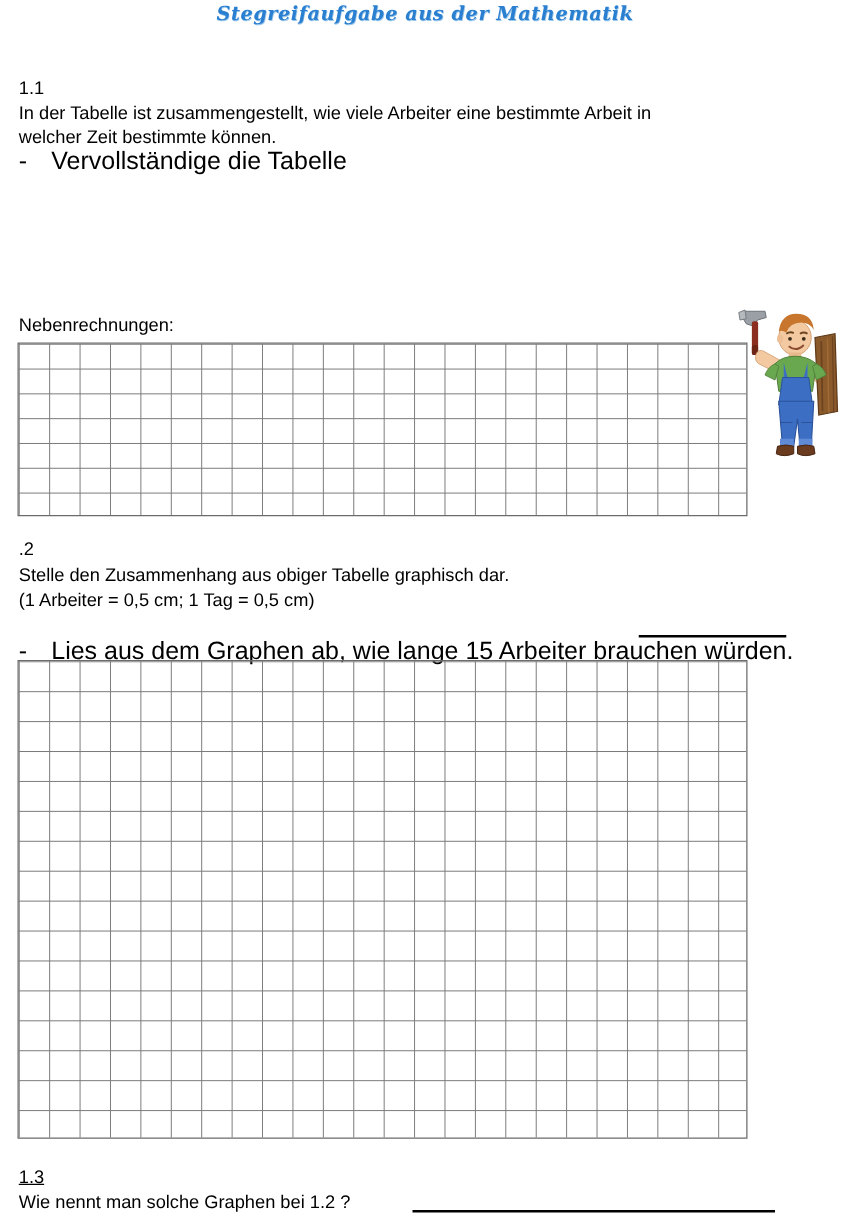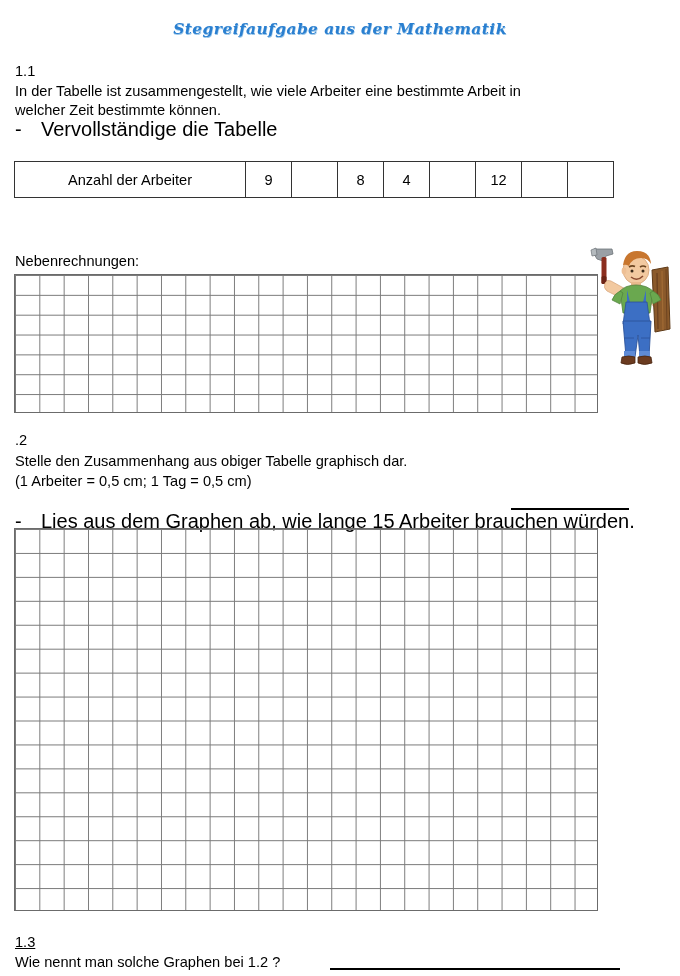--- a/index.html
+++ b/index.html
@@ -19,7 +19,7 @@
   
   .title-block {
     position: absolute;
-    top: 20px;
+    top: 2px;
     left: 0;
     width: 680px;
     text-align: center;

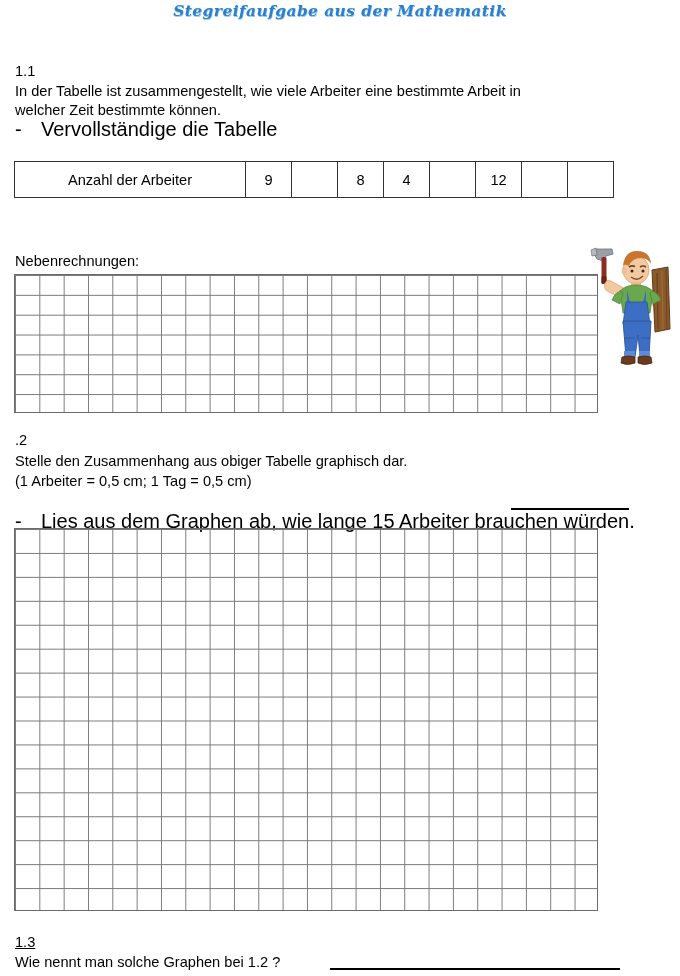--- a/index.html
+++ b/index.html
@@ -134,17 +134,6 @@
 
 <table class="data-table">
   <tbody>
-    <tr>
-      <td class="label-cell">Anzahl der Arbeiter</td>
-      <td class="val-cell">9</td>
-      <td class="val-cell"></td>
-      <td class="val-cell">8</td>
-      <td class="val-cell">4</td>
-      <td class="val-cell"></td>
-      <td class="val-cell">12</td>
-      <td class="val-cell"></td>
-      <td class="val-cell"></td>
-    </tr>
   </tbody>
 </table>
 

